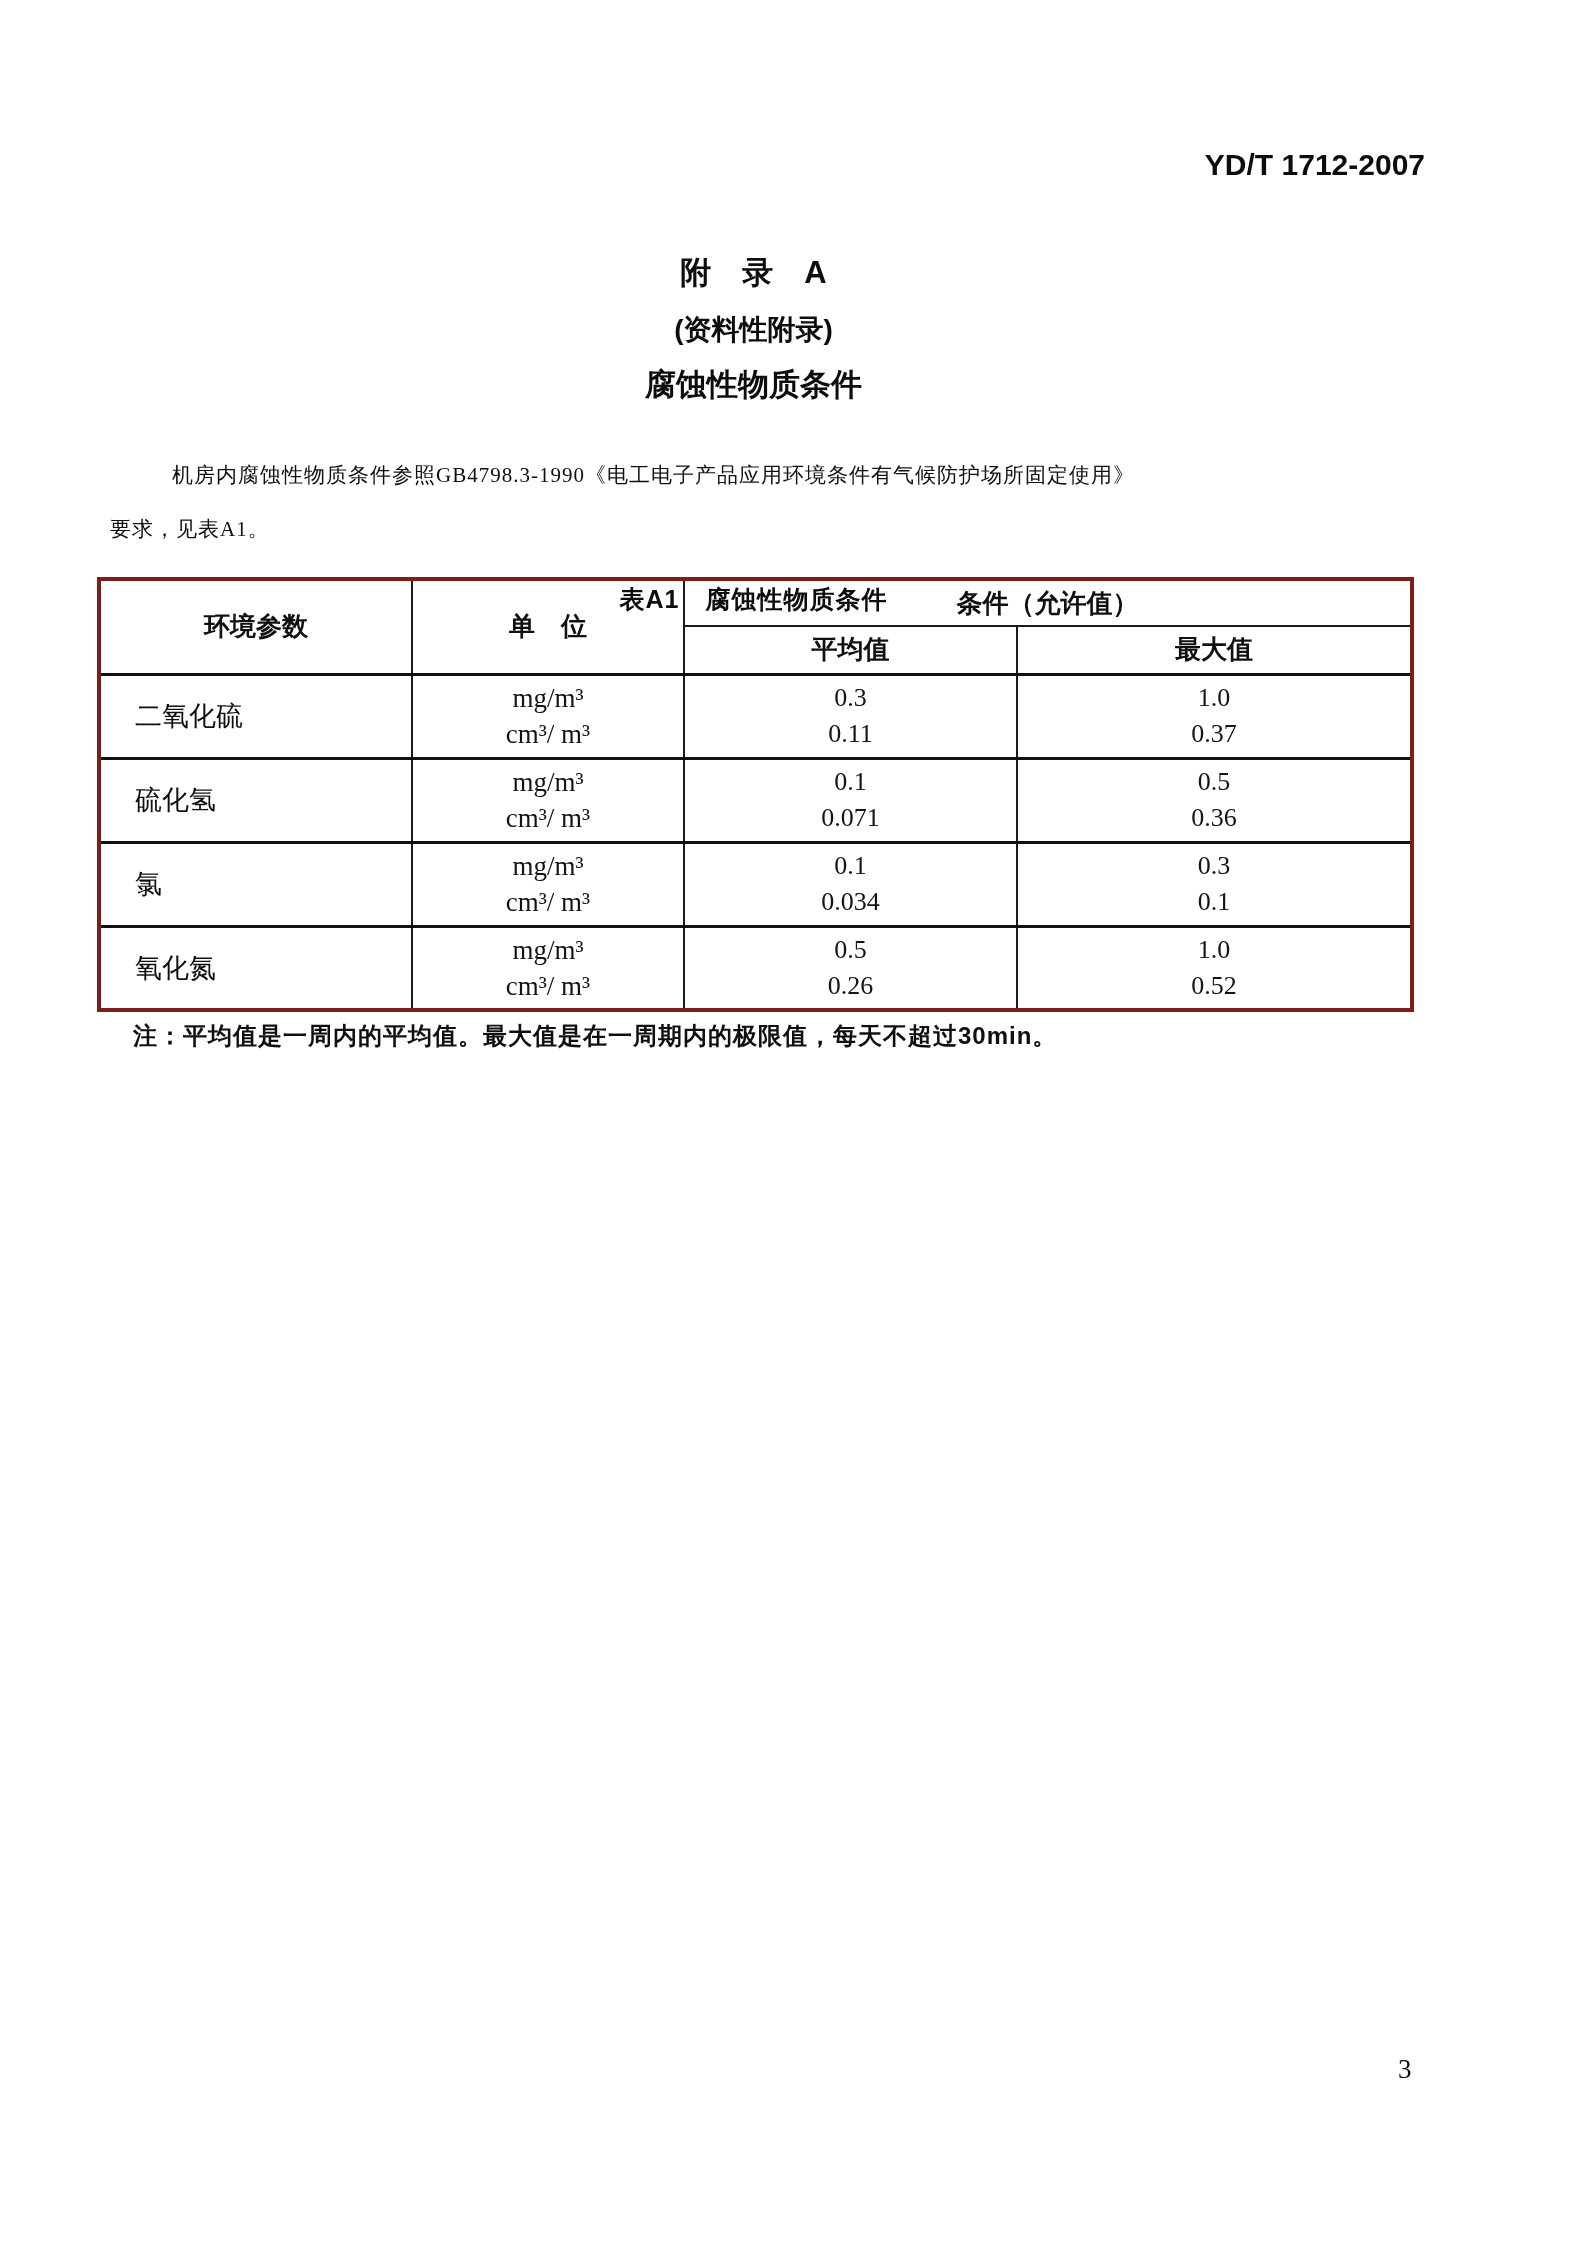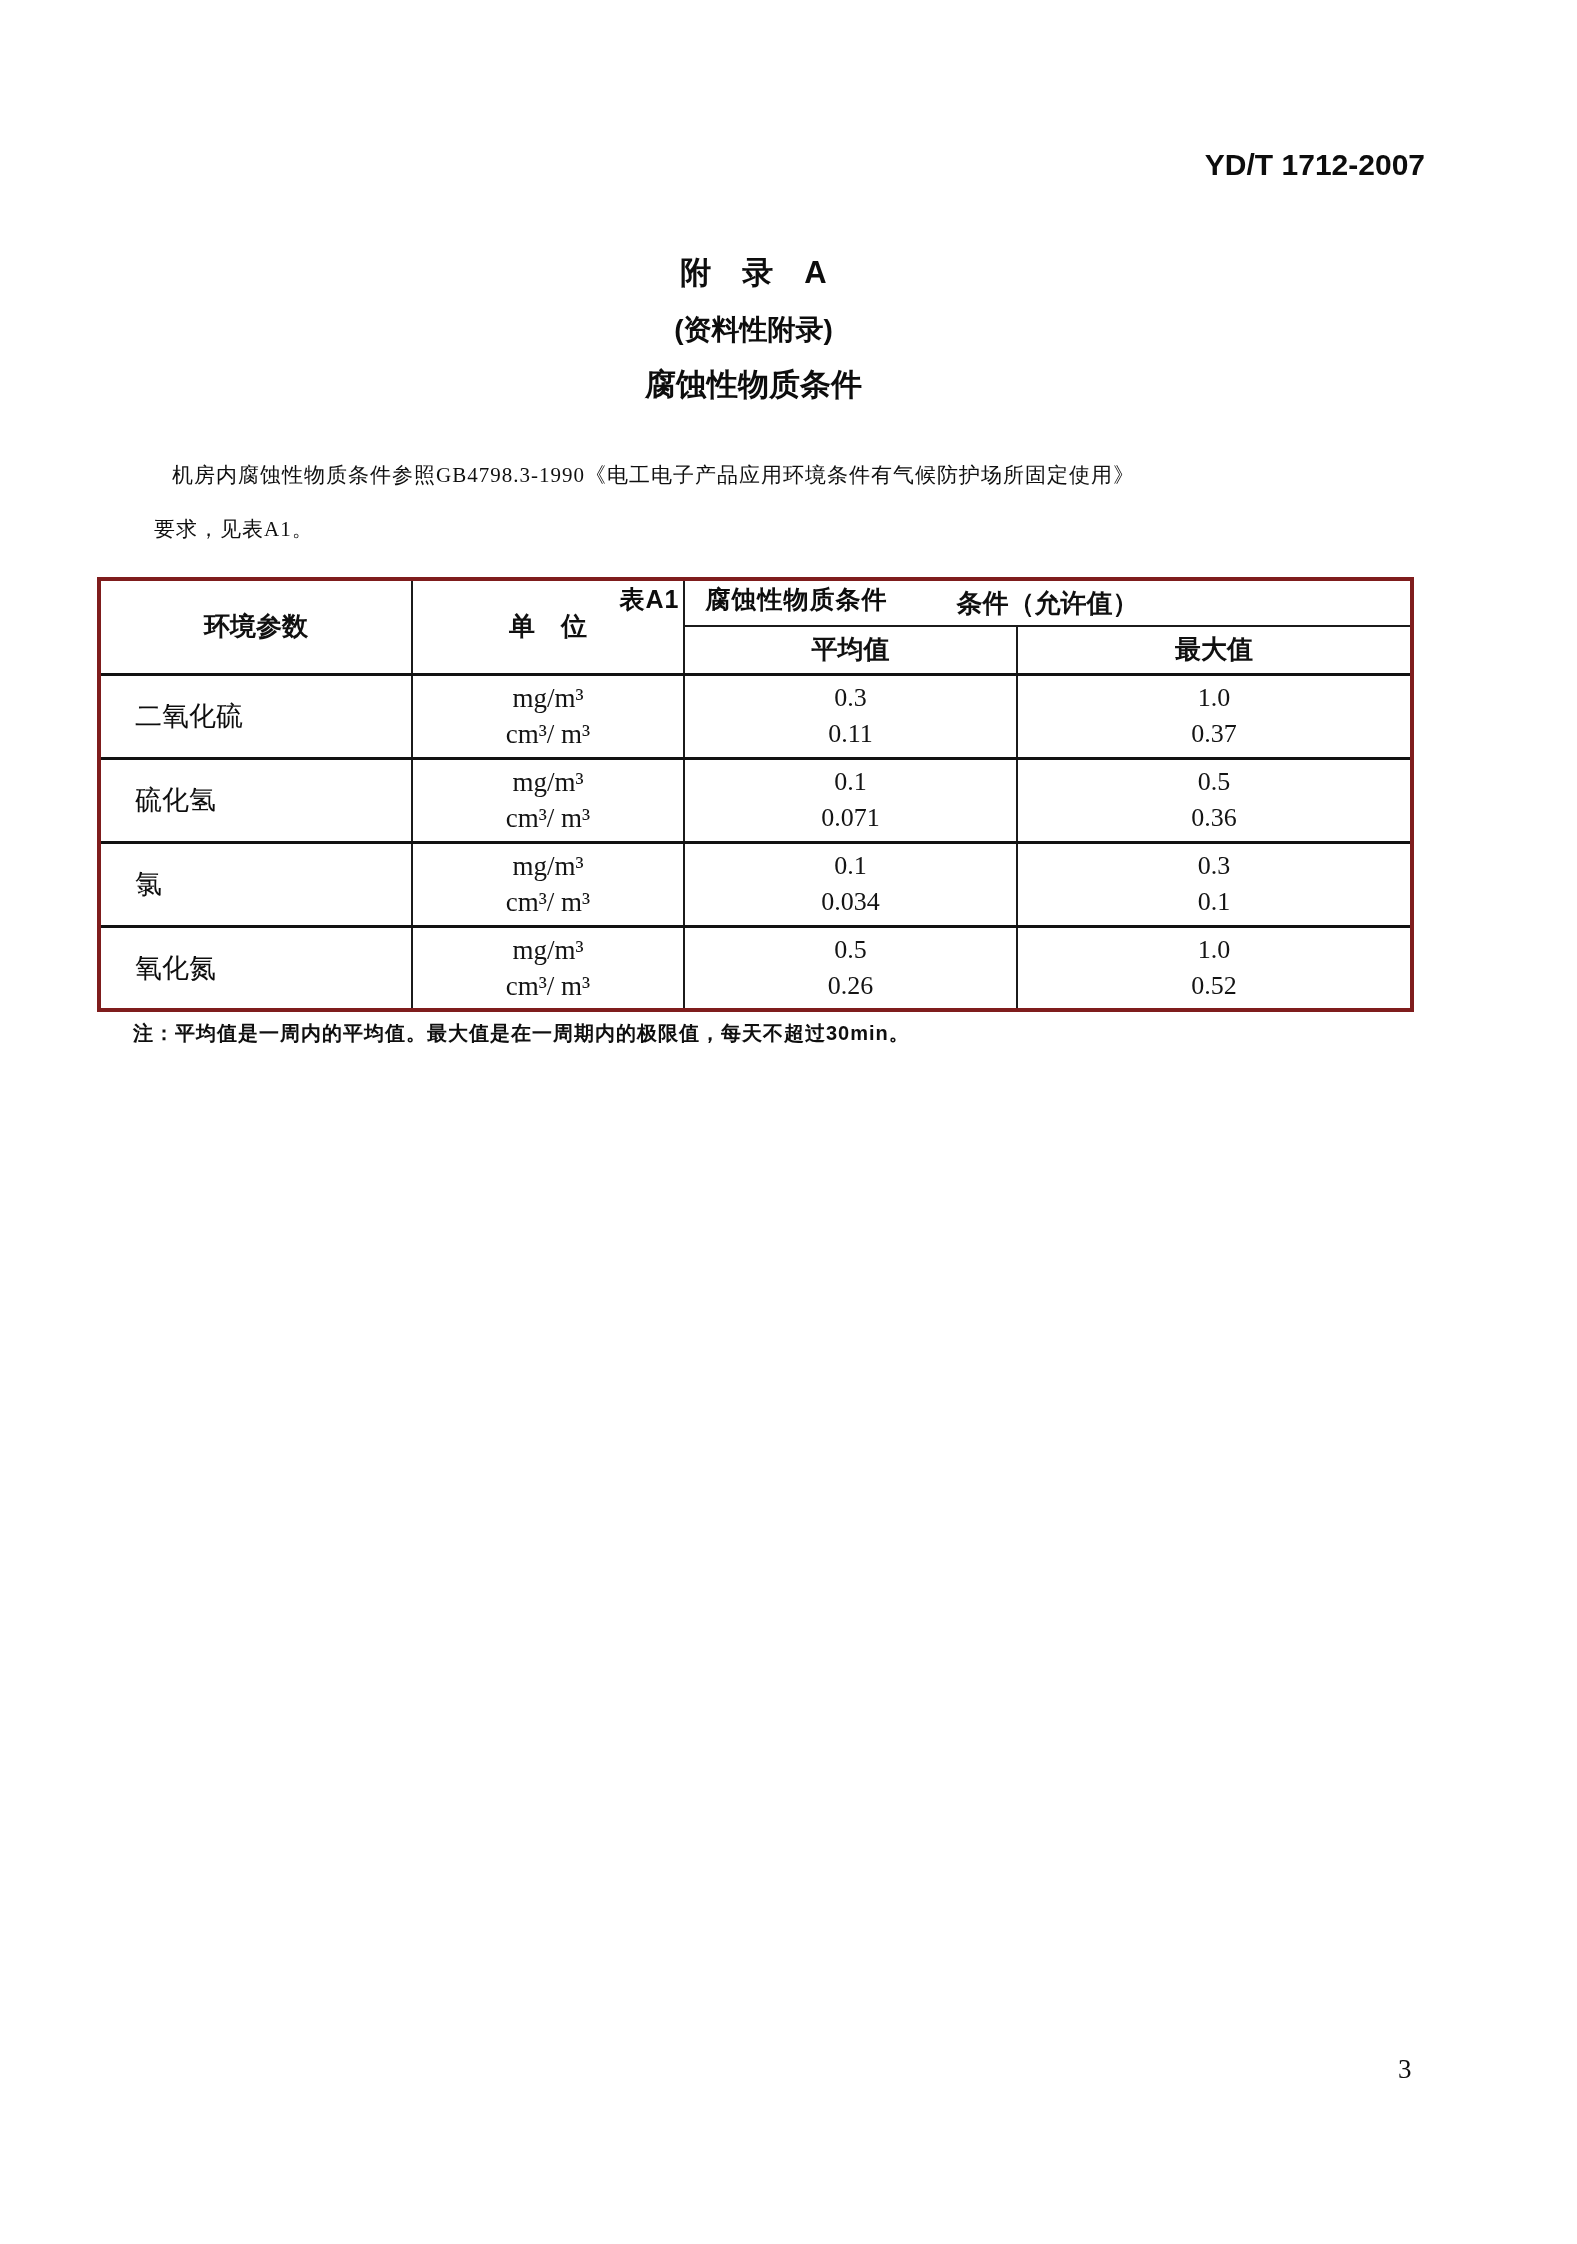--- a/index.html
+++ b/index.html
@@ -34,7 +34,7 @@
     font-size:21px; line-height:54px; color:#101010;
   }
   .paragraph .p-line1 { text-indent:62px; letter-spacing:1px; }
-  .paragraph .p-line2 { margin-top:0px; letter-spacing:1px;margin-left:44px; }
+  .paragraph .p-line2 { margin-top:0px; letter-spacing:1px; }
   .table-caption {
     position:absolute; top:541px; left:97px; width:1313px;
     text-align:center;

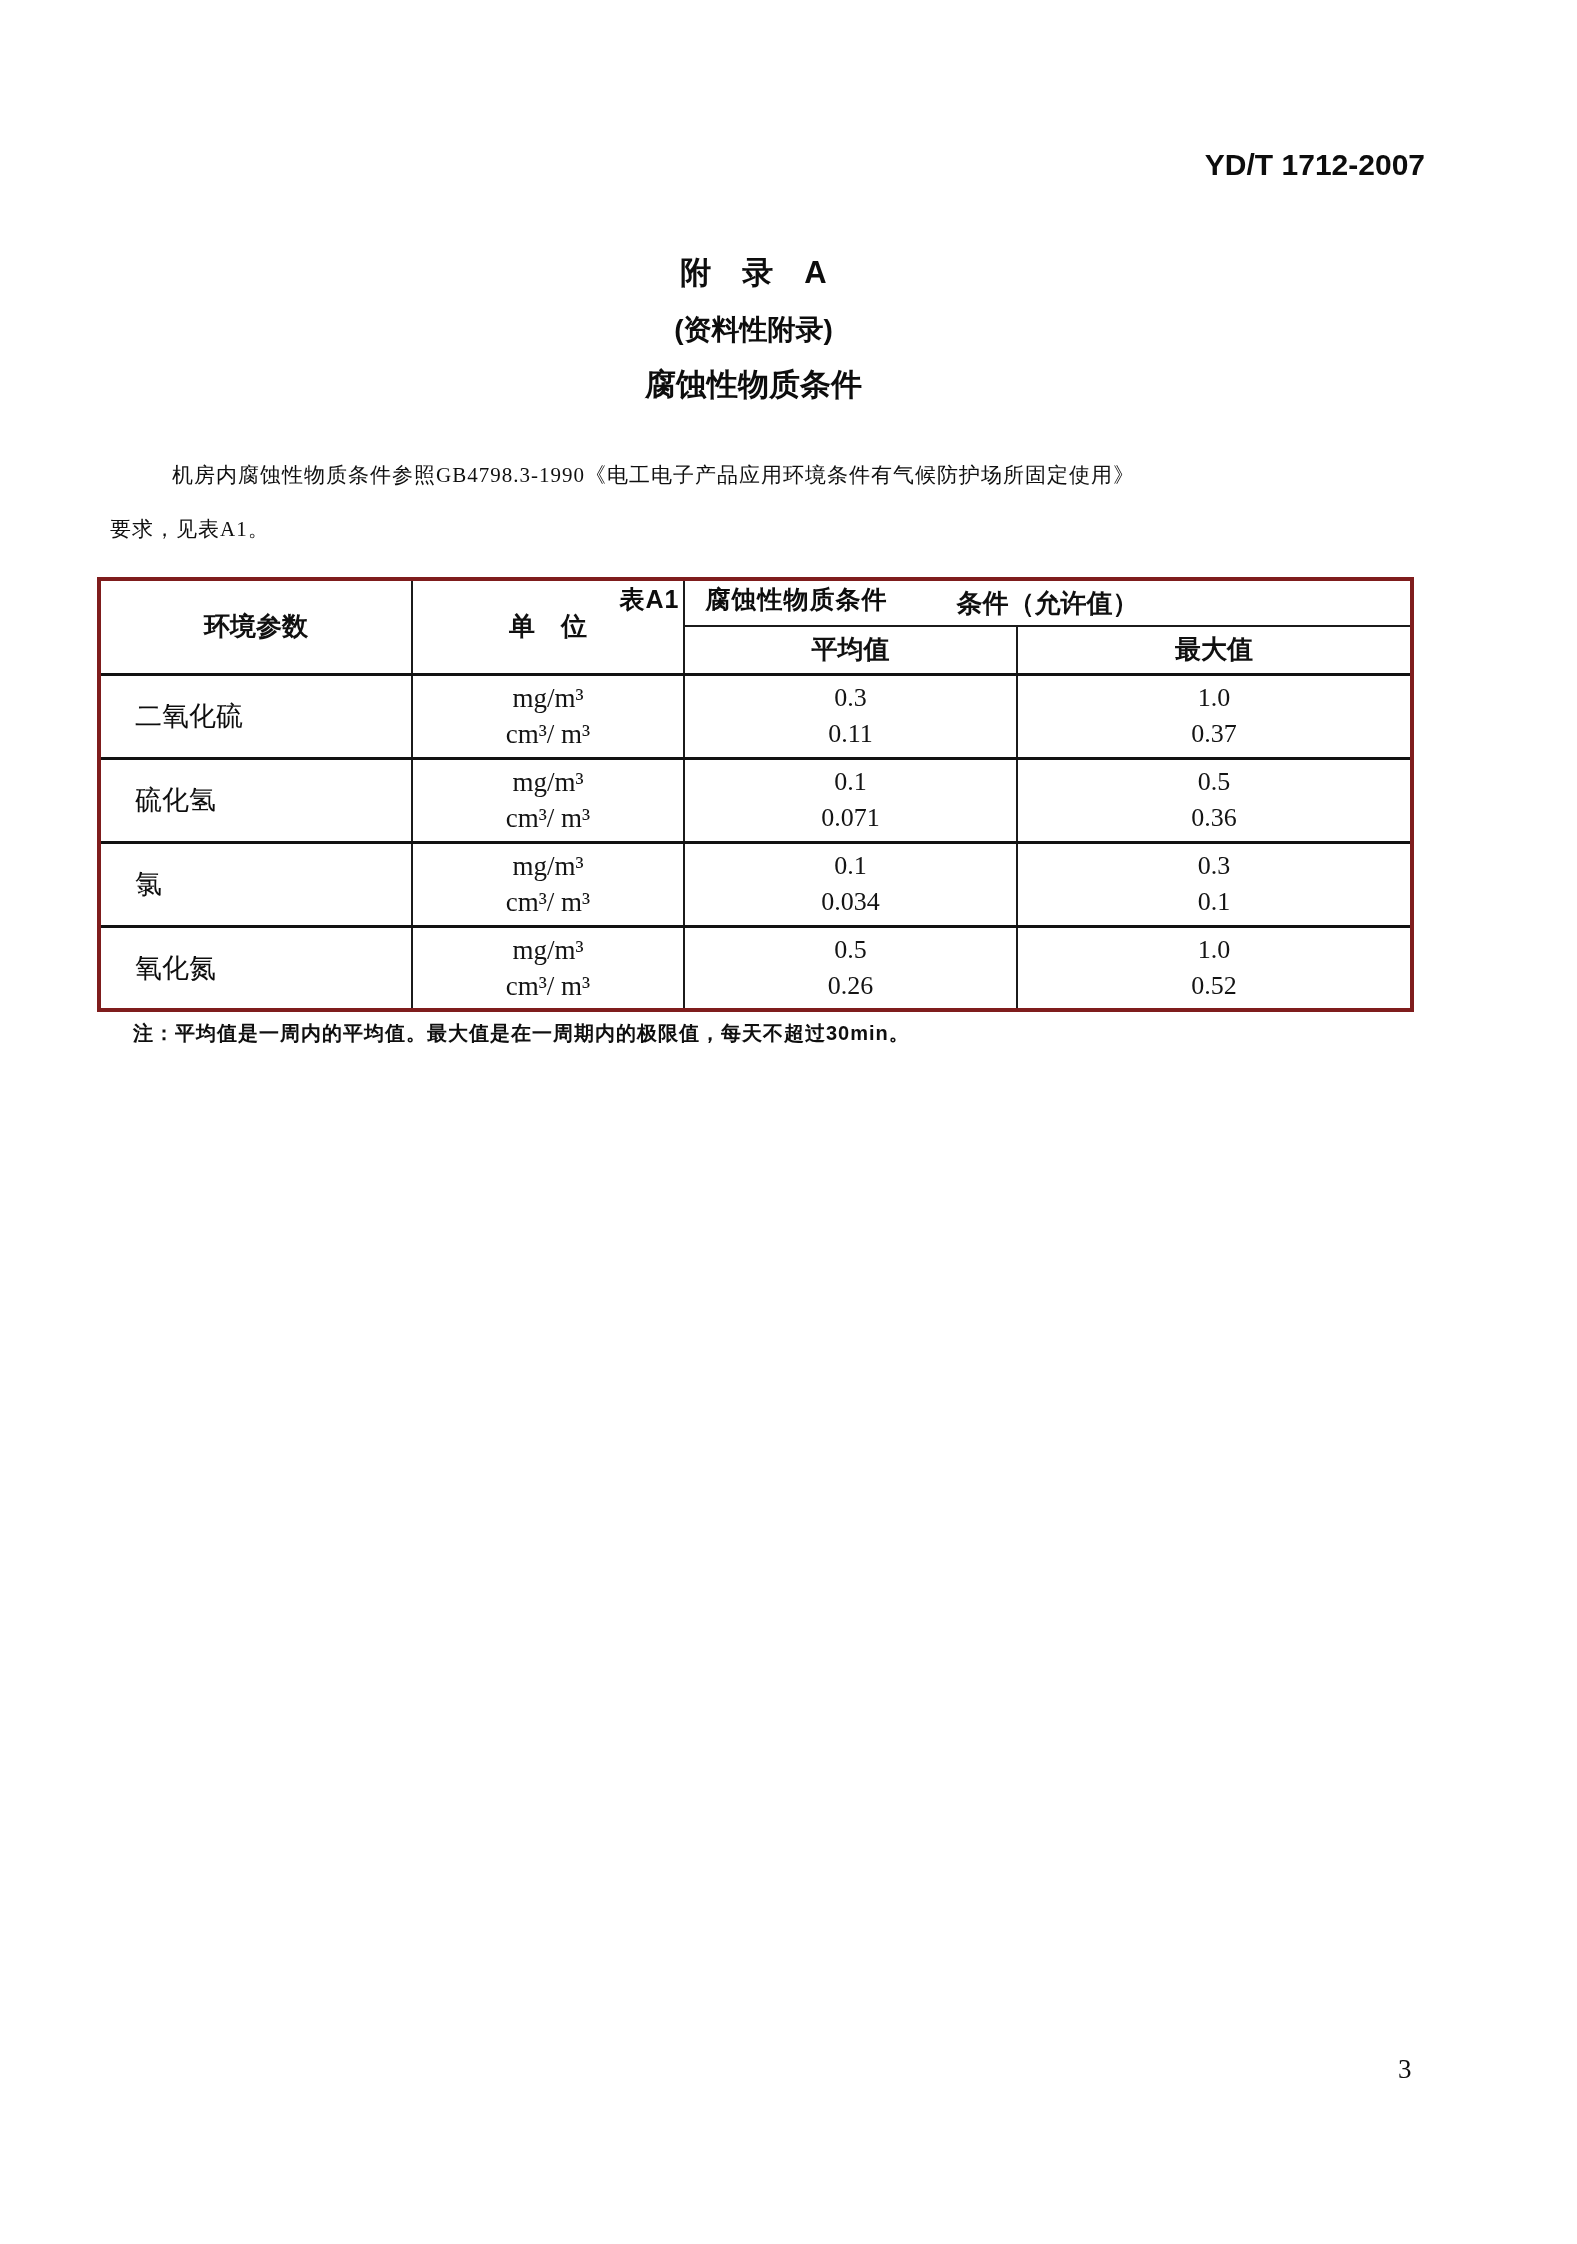--- a/index.html
+++ b/index.html
@@ -82,7 +82,7 @@
   .table-note {
     position:absolute; top:1020px; left:133px;
     font-family:"Liberation Sans", sans-serif;
-    font-weight:bold; font-size:20px; color:#0f0f0f;
+    font-weight:bold; font-size:24px; color:#0f0f0f;
     letter-spacing:1px;
   }
   .page-number {

